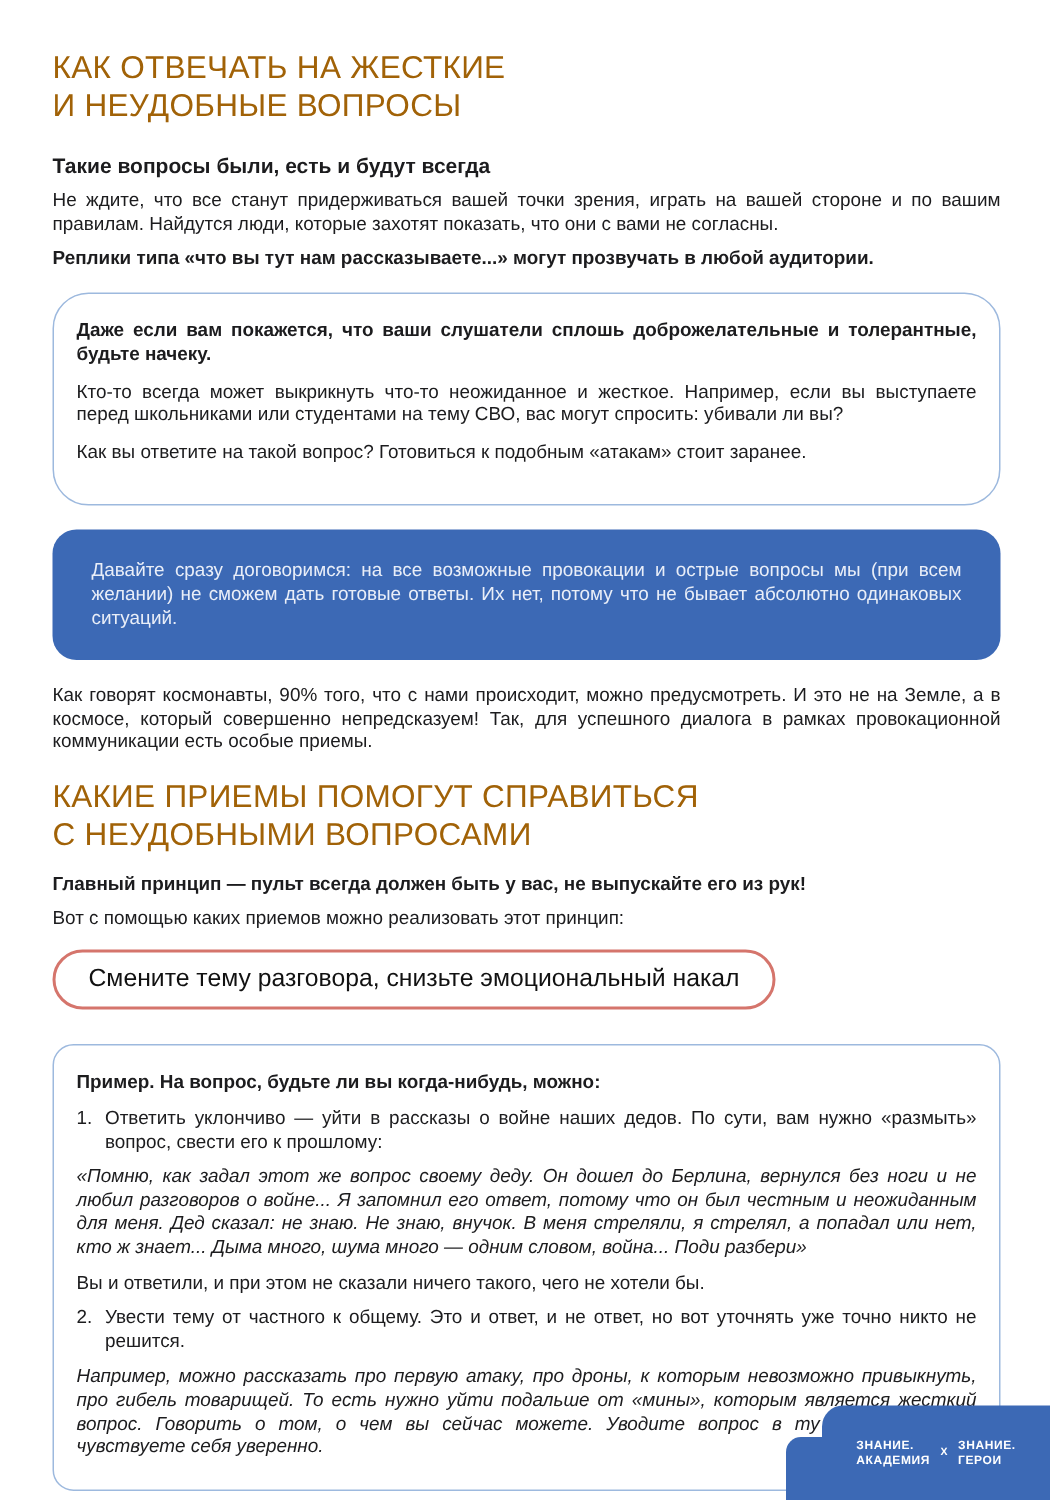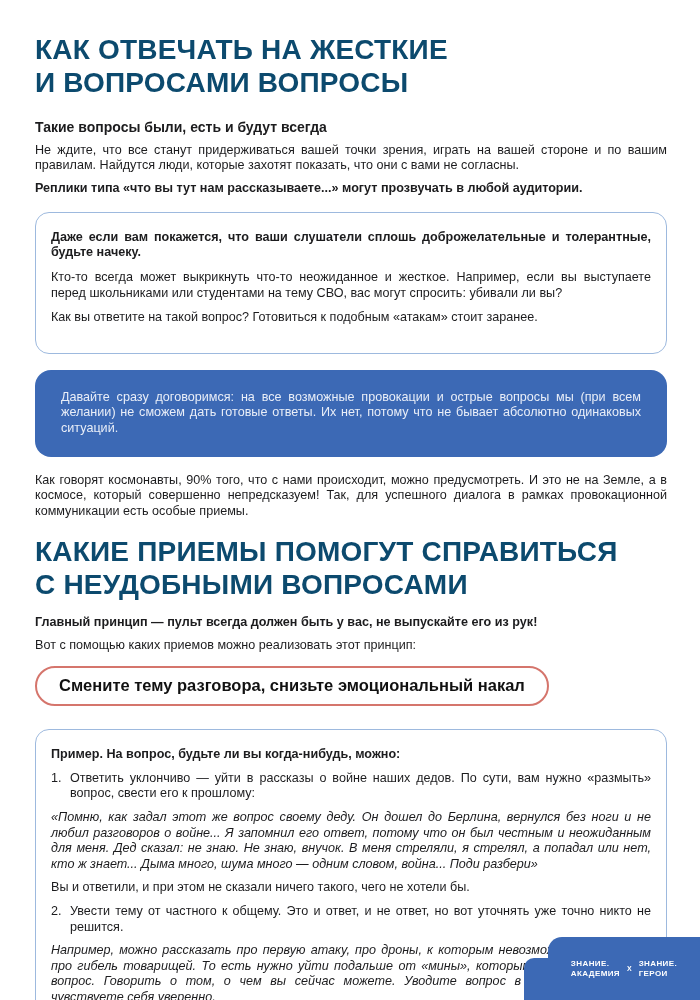--- a/index.html
+++ b/index.html
@@ -18,9 +18,9 @@
     box-sizing:border-box;
   }
   .h-blue{
-    color:#0c4a6e;
-    font-size:28px;
-    font-weight:bold;
+    color:#a16207;
+    font-size:21px;
+    font-weight:normal;
     line-height:1.17;
     margin:0 0 19px 0;
     letter-spacing:0.2px;

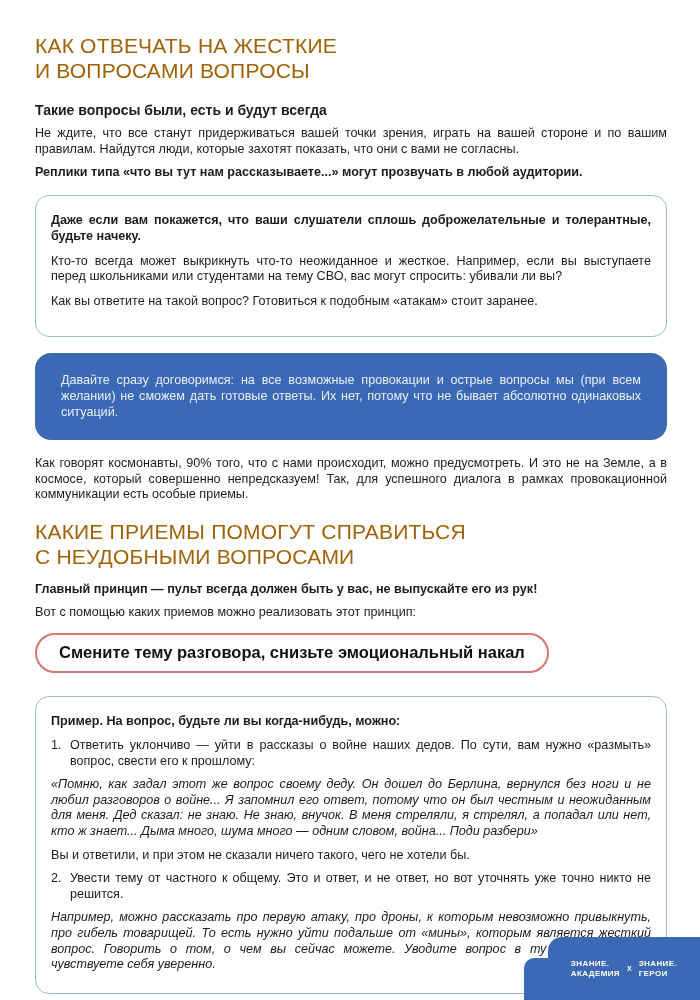--- a/index.html
+++ b/index.html
@@ -110,7 +110,7 @@
 
   <div class="h-blue">
     <div>КАК ОТВЕЧАТЬ НА ЖЕСТКИЕ</div>
-    <div>И ВОПРОСАМИ ВОПРОСЫ</div>
+    <div>И НЕУДОБНЫЕ ВОПРОСЫ</div>
   </div>
 
   <div class="subhead">Такие вопросы были, есть и будут всегда</div>

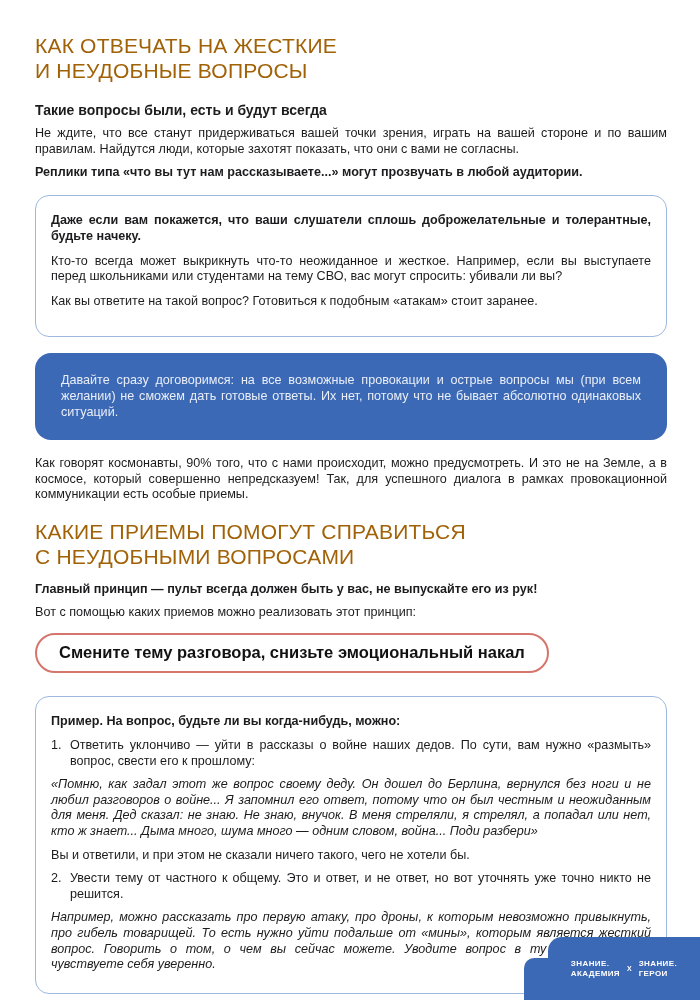--- a/index.html
+++ b/index.html
@@ -39,7 +39,7 @@
   .italic{font-style:italic;}
   .outline-box{
     border:1.5px solid #9db9de;
-    border-radius:14px;
+    border-radius:24px;
     padding:11px 15px 12px 15px;
     margin:15px 0 14px 0;
   }

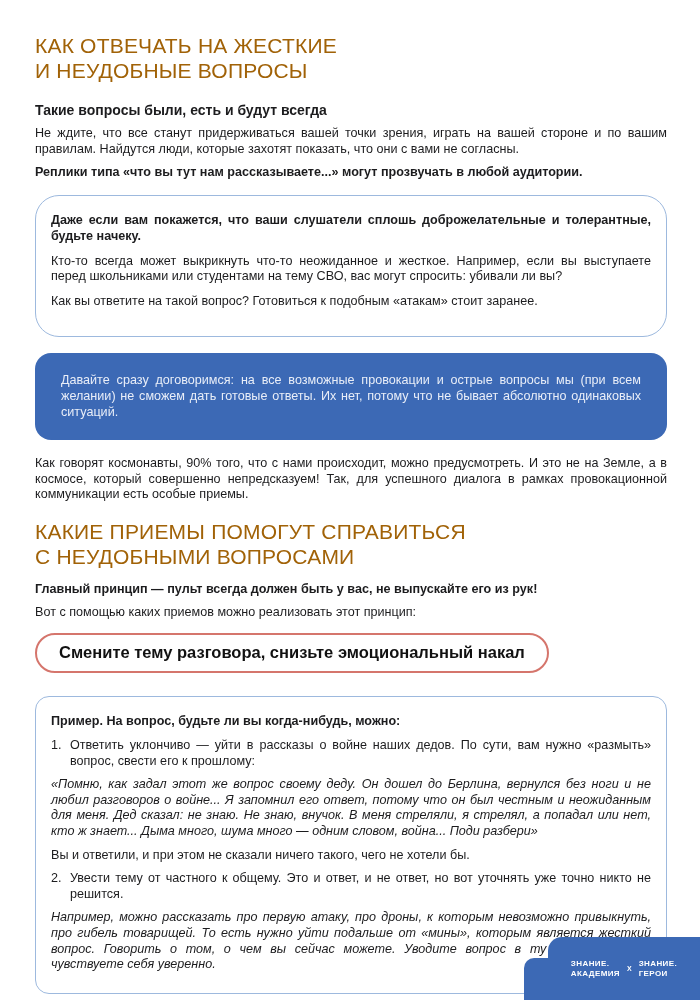--- a/index.html
+++ b/index.html
@@ -59,7 +59,7 @@
     border-radius:24px;
     padding:8px 22px 9px 22px;
     font-size:16.5px;
-    font-weight:bold;
+    font-weight:normal;
     color:#111;
     margin:6px 0 11px 0;
     background:#fff;

